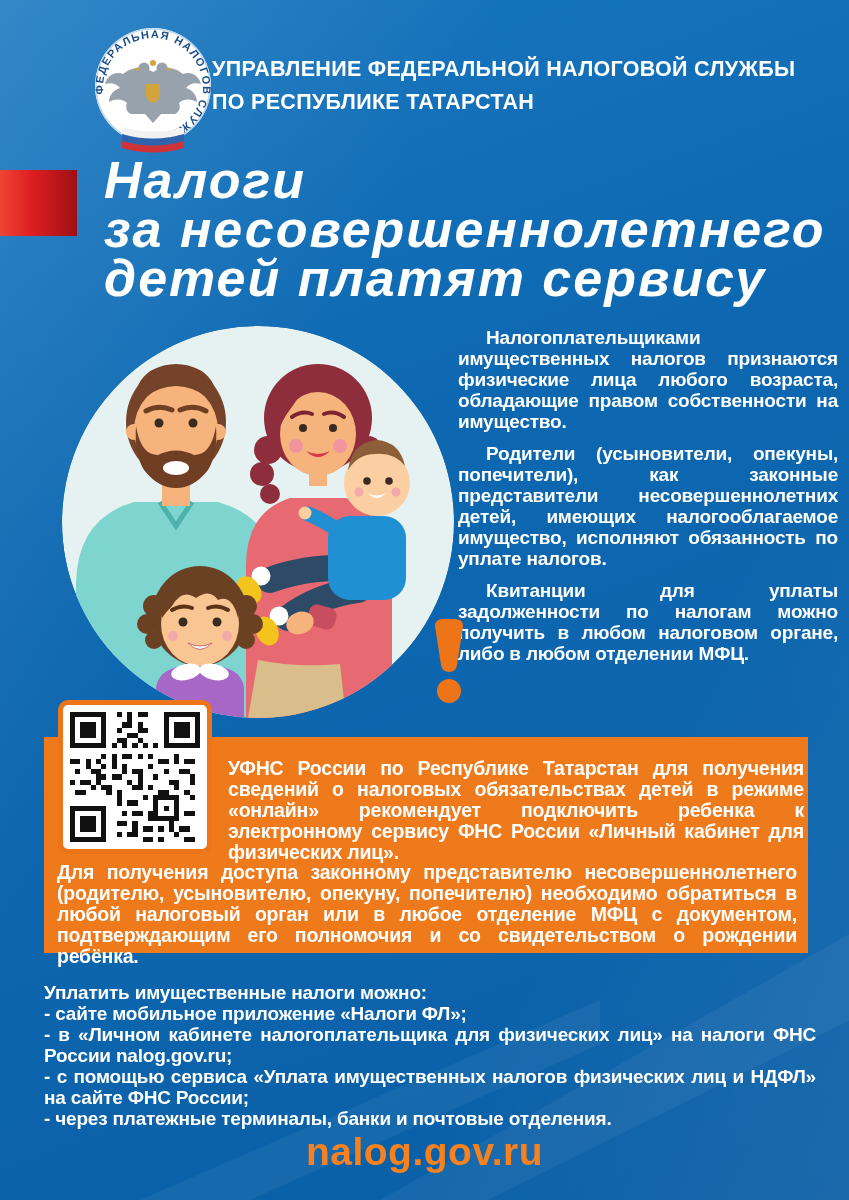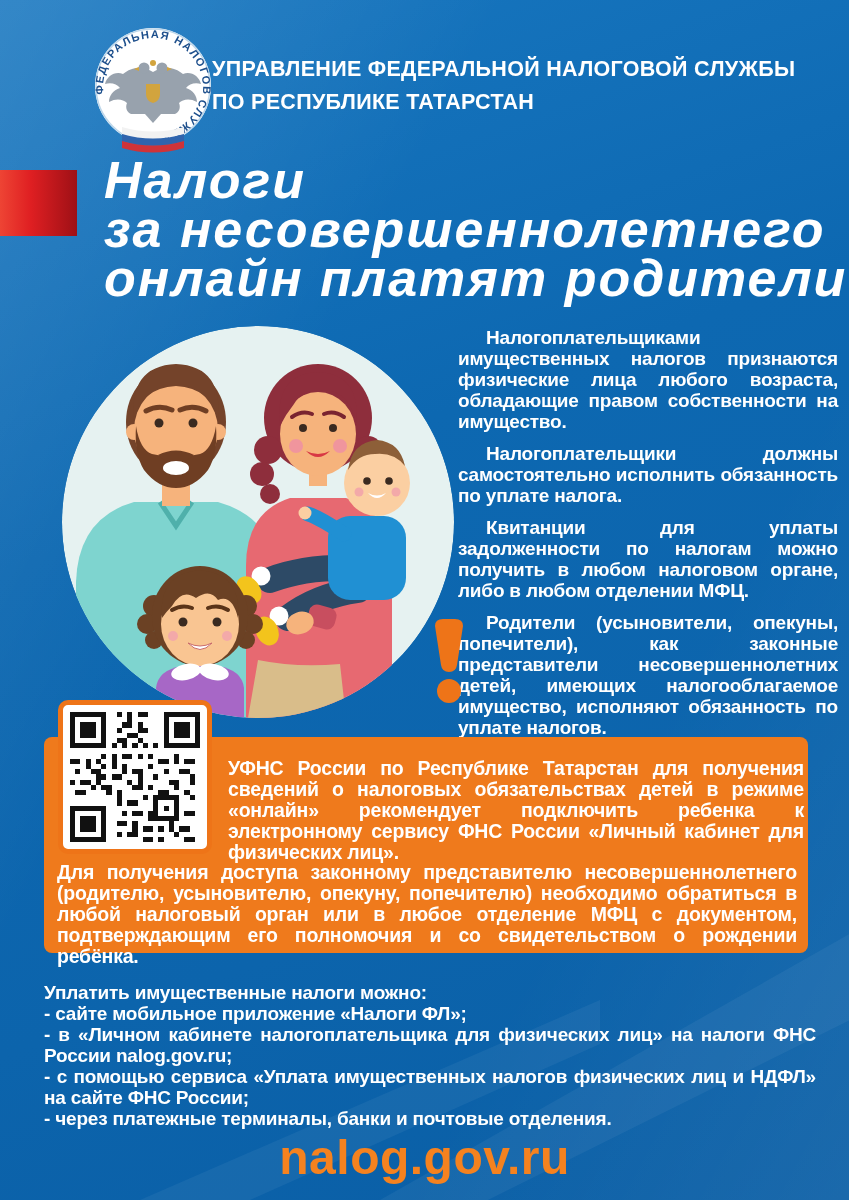--- a/index.html
+++ b/index.html
@@ -78,7 +78,7 @@
   <h1 class="title" style="margin:0">
     <span style="display:block">Налоги</span>
     <span style="display:block">за несовершеннолетнего</span>
-    <span style="display:block">онлайн платят родители</span>
+    <span style="display:block">детей платят сервису</span>
   </h1>
 
   <svg class="family" viewBox="0 0 392 392">

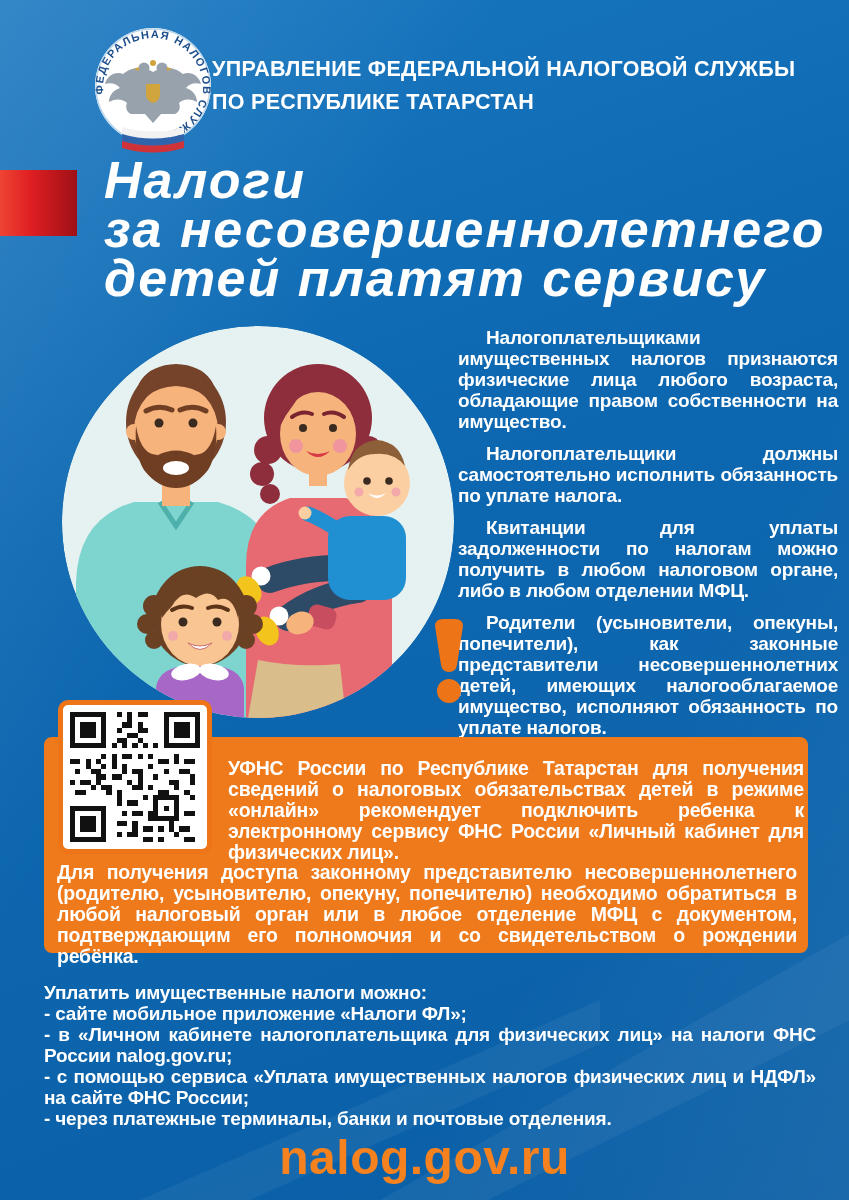--- a/index.html
+++ b/index.html
@@ -176,7 +176,6 @@
 
   <div class="body-col">
     <p>Налогоплательщиками имущественных налогов признаются физические лица любого возраста, обладающие правом собственности на имущество.</p>
-    <p>Налогоплательщики должны самостоятельно исполнить обязанность по уплате налога.</p>
     <p>Квитанции для уплаты задолженности по налогам можно получить в любом налоговом органе, либо в любом отделении МФЦ.</p>
     <p>Родители (усыновители, опекуны, попечители), как законные представители несовершеннолетних детей, имеющих налогооблагаемое имущество, исполняют обязанность по уплате налогов.</p>
   </div>

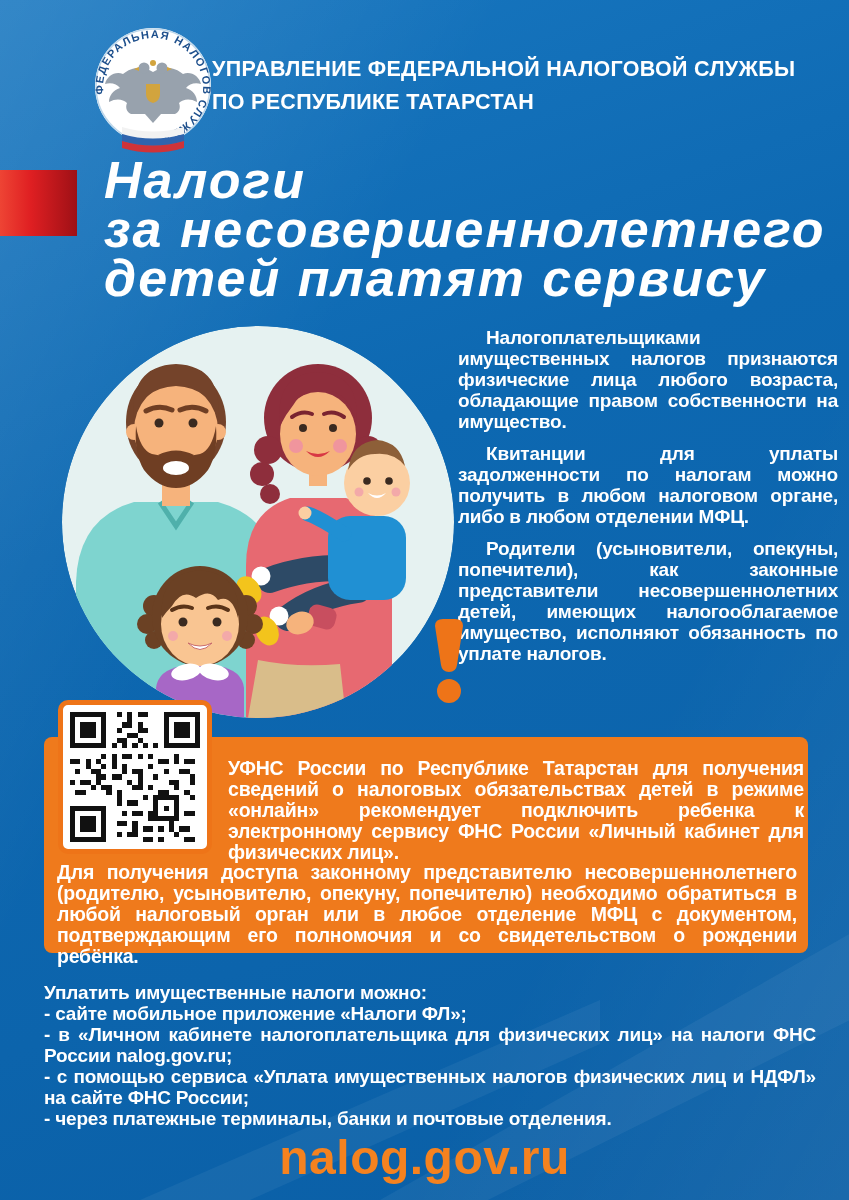--- a/index.html
+++ b/index.html
@@ -176,8 +176,8 @@
 
   <div class="body-col">
     <p>Налогоплательщиками имущественных налогов признаются физические лица любого возраста, обладающие правом собственности на имущество.</p>
+    <p>Родители (усыновители, опекуны, попечители), как законные представители несовершеннолетних детей, имеющих налогооблагаемое имущество, исполняют обязанность по уплате налогов.</p>
     <p>Квитанции для уплаты задолженности по налогам можно получить в любом налоговом органе, либо в любом отделении МФЦ.</p>
-    <p>Родители (усыновители, опекуны, попечители), как законные представители несовершеннолетних детей, имеющих налогооблагаемое имущество, исполняют обязанность по уплате налогов.</p>
   </div>
 
   <svg class="excl" viewBox="0 0 36 96">

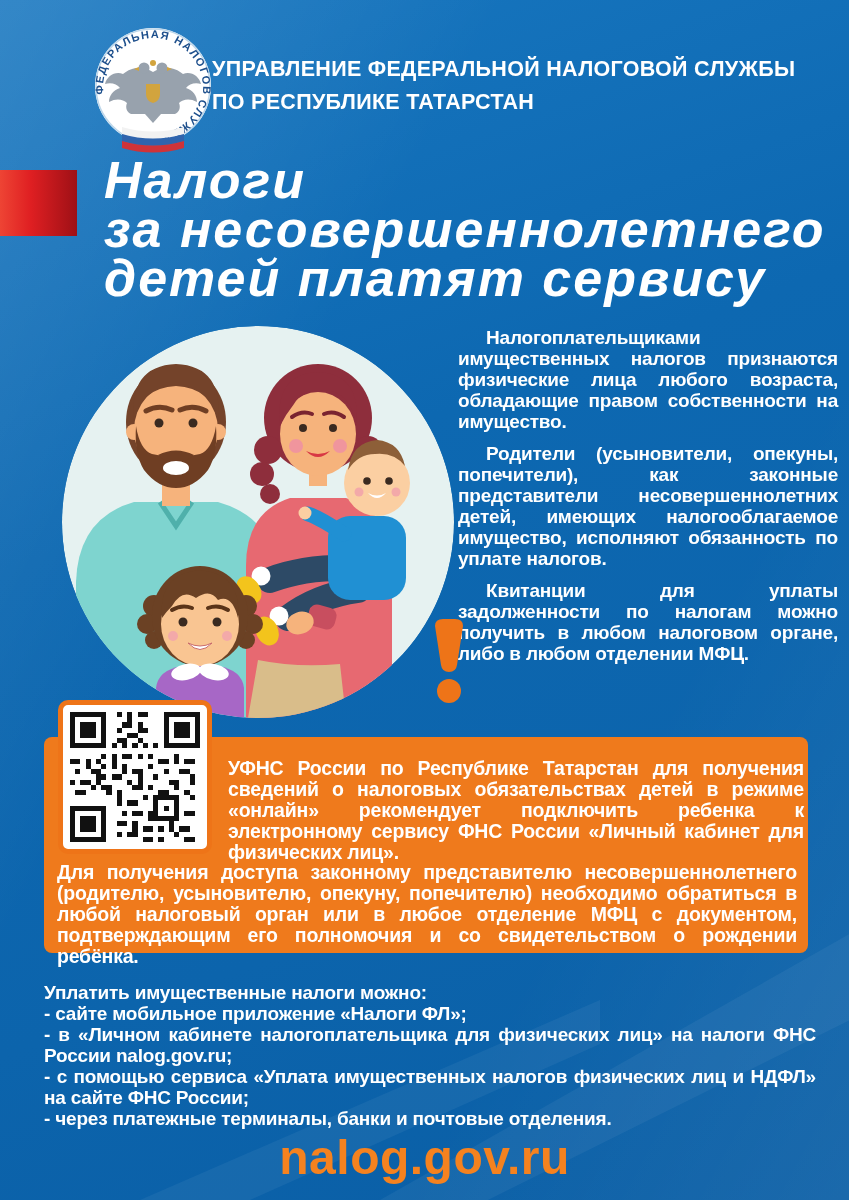--- a/index.html
+++ b/index.html
@@ -22,7 +22,7 @@
   .body-col{position:absolute;left:458px;top:327px;width:388px;color:#fff;}
   .body-col p{margin:0 8px 11px 0;font-size:19px;line-height:21px;font-weight:bold;text-align:justify;text-indent:28px;letter-spacing:-.2px;}
   .excl{position:absolute;left:431px;top:619px;width:36px;height:96px;}
-  .orange-panel{position:absolute;left:44px;top:737px;width:764px;height:216px;background:#ef7a1c;border-radius:8px;}
+  .orange-panel{position:absolute;left:44px;top:737px;width:764px;height:216px;background:#ef7a1c;border-radius:0;}
   .panel-p{position:absolute;color:#fff;font-weight:bold;font-size:19.5px;line-height:21px;text-align:justify;letter-spacing:-.2px;}
   .panel-p.p1{left:184px;top:21px;width:576px;}
   .panel-p.p2{left:13px;top:117px;width:740px;margin-top:8px;}

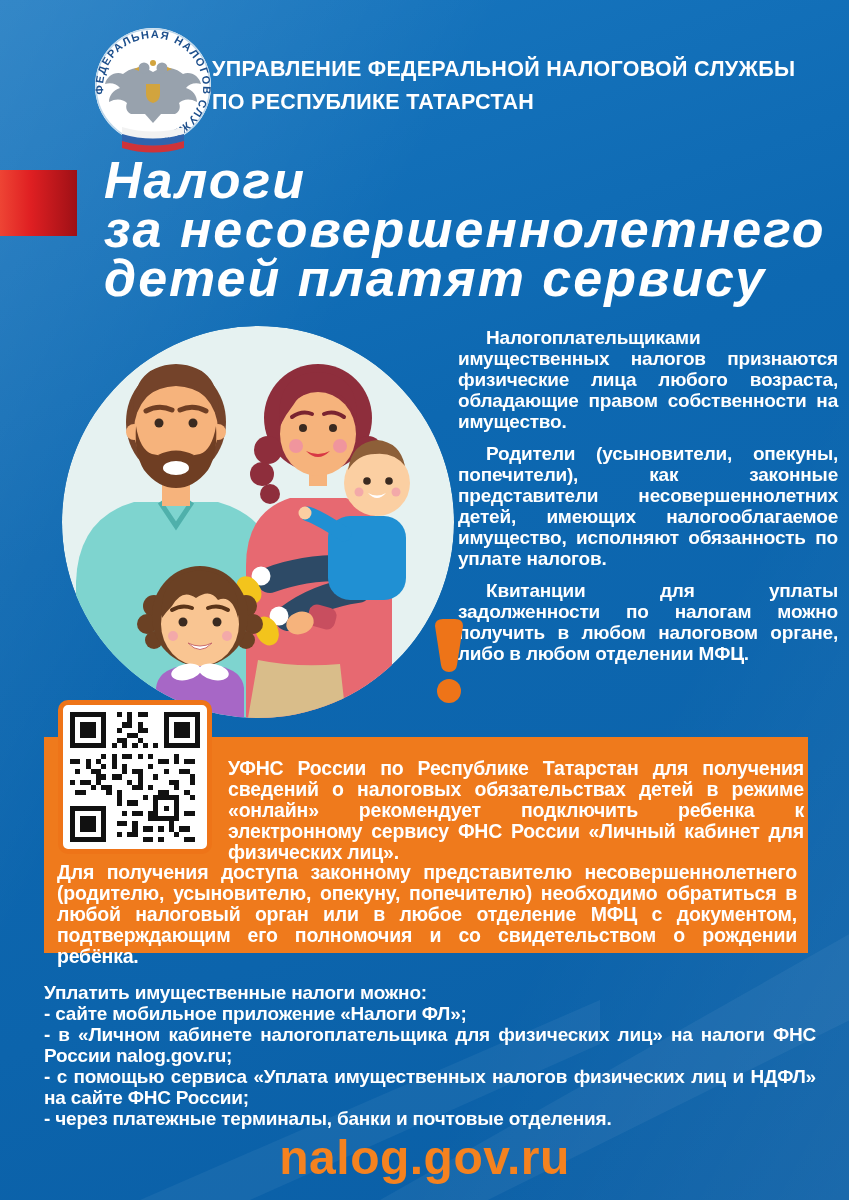--- a/index.html
+++ b/index.html
@@ -30,7 +30,7 @@
   .qr-box svg{position:absolute;left:7px;top:7px;}
   .pay{position:absolute;left:44px;top:982px;width:772px;color:#fff;font-weight:bold;font-size:19px;line-height:21px;letter-spacing:-.2px;}
   .pay div{text-align:justify;}
-  .footer{position:absolute;left:0;top:1130px;width:100%;display:flex;justify-content:center;gap:30px;color:#f5821f;font-weight:bold;font-size:48px;letter-spacing:.5px;}
+  .footer{position:absolute;left:0;top:1130px;width:100%;display:flex;justify-content:center;gap:30px;color:#f5821f;font-weight:bold;font-size:39px;letter-spacing:.5px;}
 </style>
 </head>
 <body>

